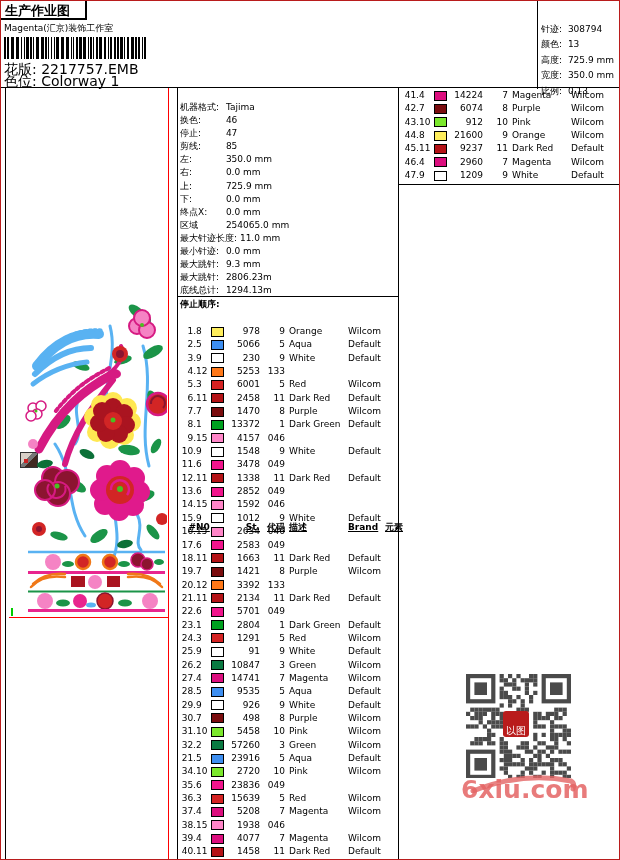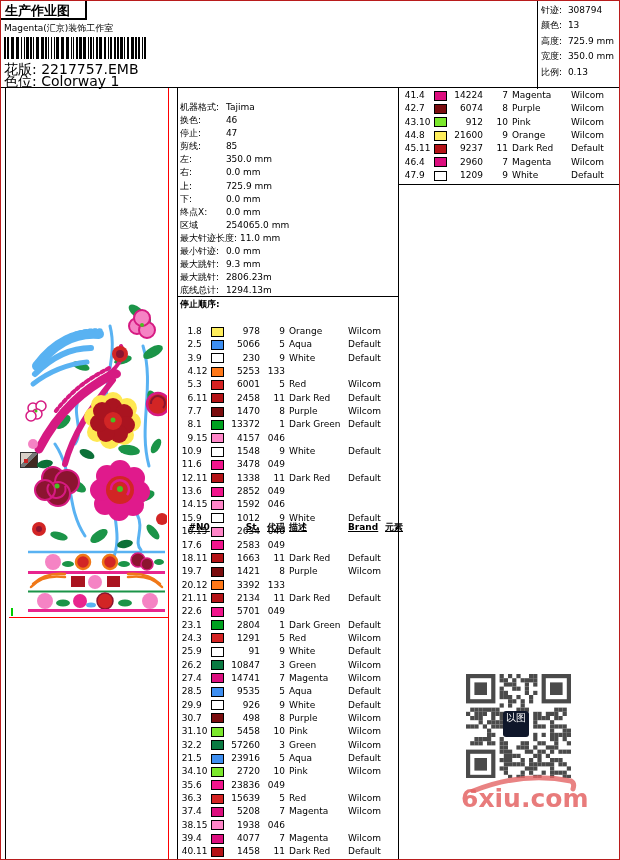--- a/index.html
+++ b/index.html
@@ -19,7 +19,7 @@
   .kvline{font-size:14px;white-space:nowrap;}
   .stats-box{left:536px;top:0;width:83px;height:86px;border-left:1px solid #000;}
   .stat-row{height:15.4px;line-height:15px;font-size:9px;white-space:nowrap;padding-left:3px;}
-  .stat-row .lbl{display:inline-block;min-width:24px;}
+  .stat-row .lbl{display:inline-block;min-width:24px;margin-top:19px;}
   
   .left-border{left:4px;top:86px;width:1px;height:774px;background:#000;}
   .panel-mid{left:176px;top:86px;width:221px;height:774px;}

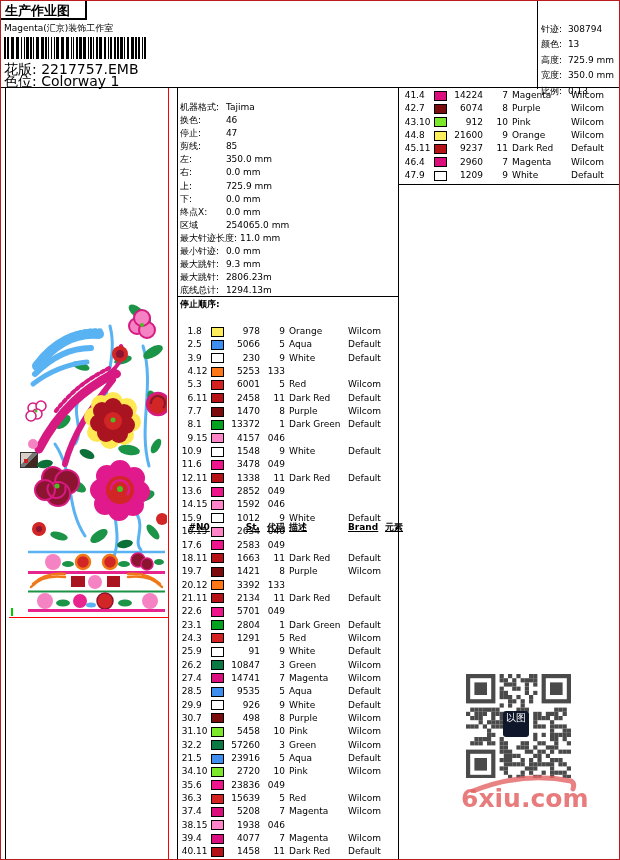--- a/index.html
+++ b/index.html
@@ -43,8 +43,8 @@
   .rows-right{position:absolute;left:399px;top:88px;width:220px;}
   
   .qr-wrap{left:460px;top:670px;width:122px;height:148px;background:#fff;}
-  .qr-seal{position:absolute;left:42px;top:40px;width:26px;height:26px;background:#0f172a;color:#fff;
-    font-size:10px;line-height:12px;text-align:center;border-radius:3px;padding-top:1px;box-sizing:border-box;}
+  .qr-seal{position:absolute;left:42px;top:40px;width:26px;height:26px;background:#b91c1c;color:#fff;
+    font-size:10px;line-height:12px;text-align:center;border-radius:3px;padding-top:14px;box-sizing:border-box;}
   .wm{position:absolute;left:0;top:113px;width:122px;text-align:center;
     font-size:25px;font-weight:bold;letter-spacing:0px;color:rgba(228,100,100,0.85);}
   

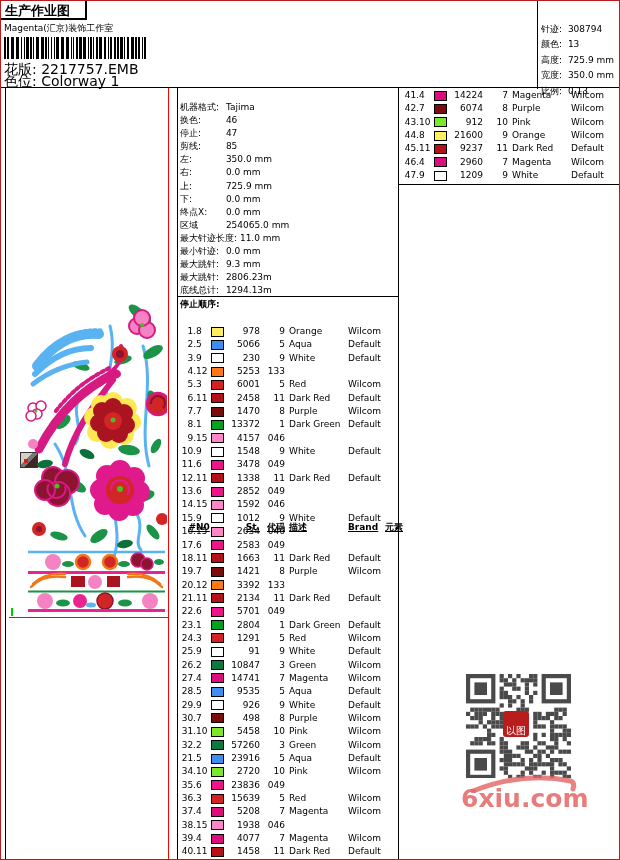--- a/index.html
+++ b/index.html
@@ -45,7 +45,7 @@
   .qr-wrap{left:460px;top:670px;width:122px;height:148px;background:#fff;}
   .qr-seal{position:absolute;left:42px;top:40px;width:26px;height:26px;background:#b91c1c;color:#fff;
     font-size:10px;line-height:12px;text-align:center;border-radius:3px;padding-top:14px;box-sizing:border-box;}
-  .wm{position:absolute;left:0;top:113px;width:122px;text-align:center;
+  .wm{position:absolute;left:0;top:104px;width:122px;text-align:center;
     font-size:25px;font-weight:bold;letter-spacing:0px;color:rgba(228,100,100,0.85);}
   
   .design{left:24px;top:303px;width:142px;height:313px;}

